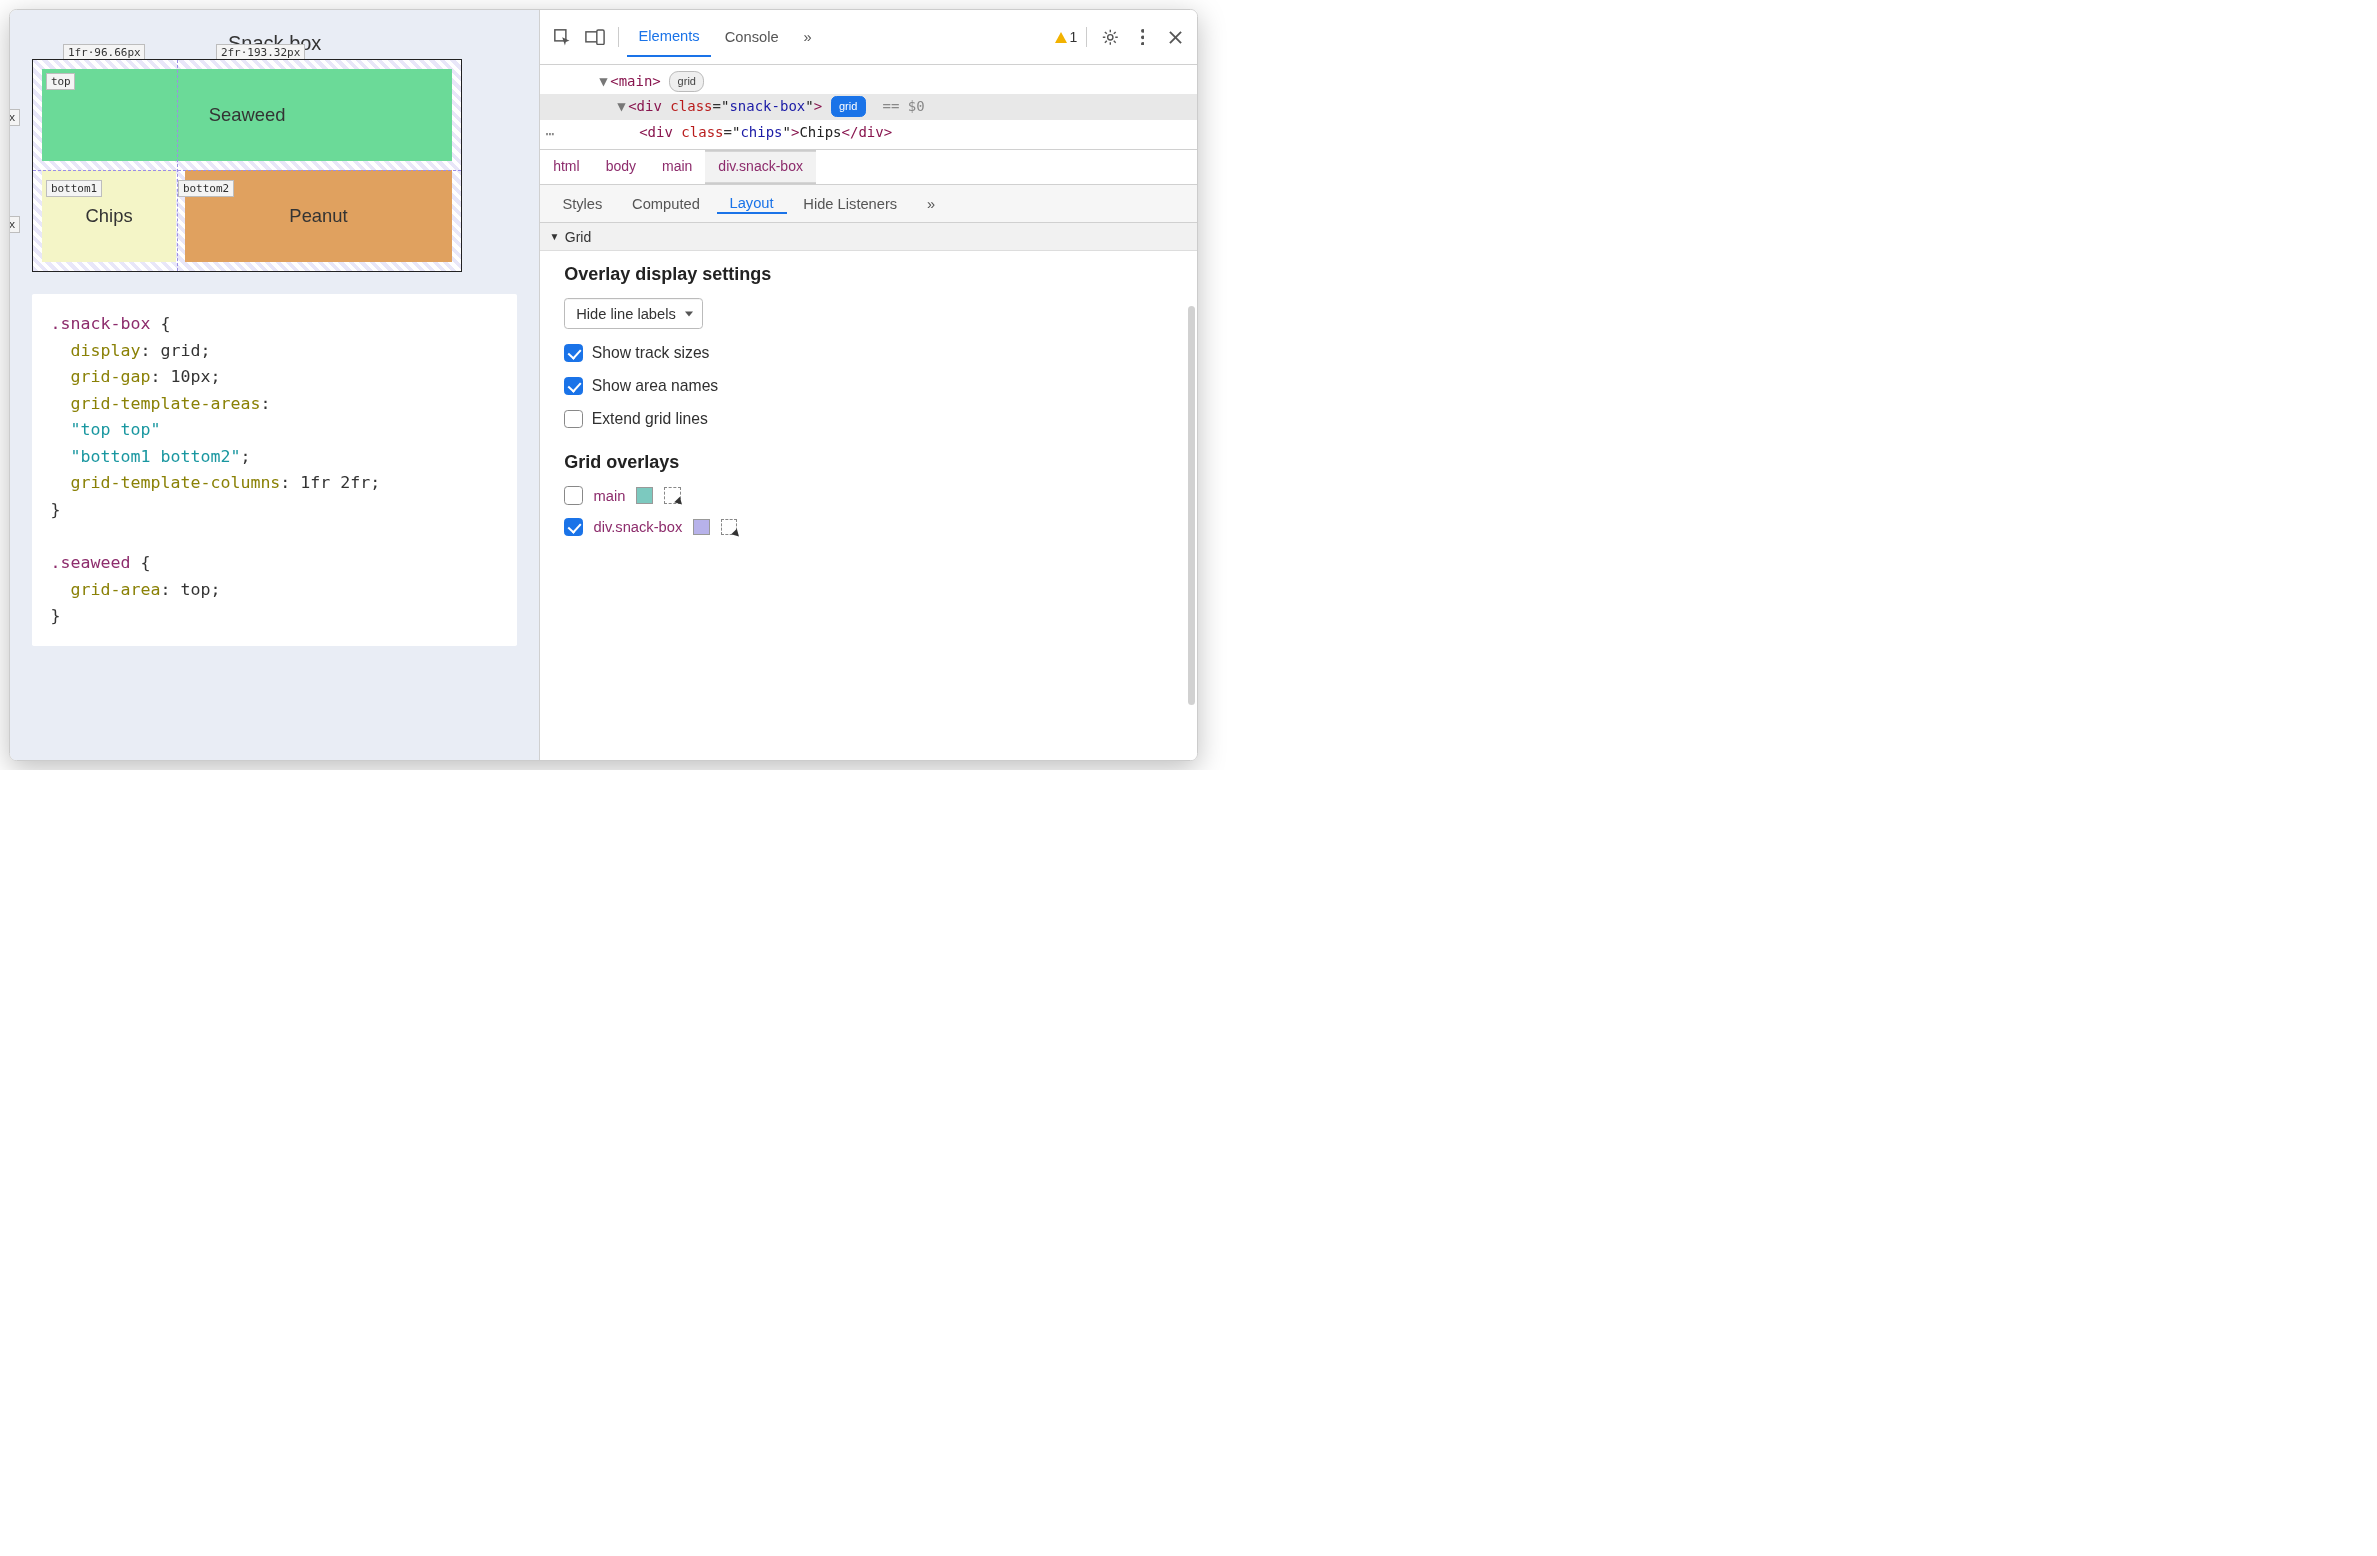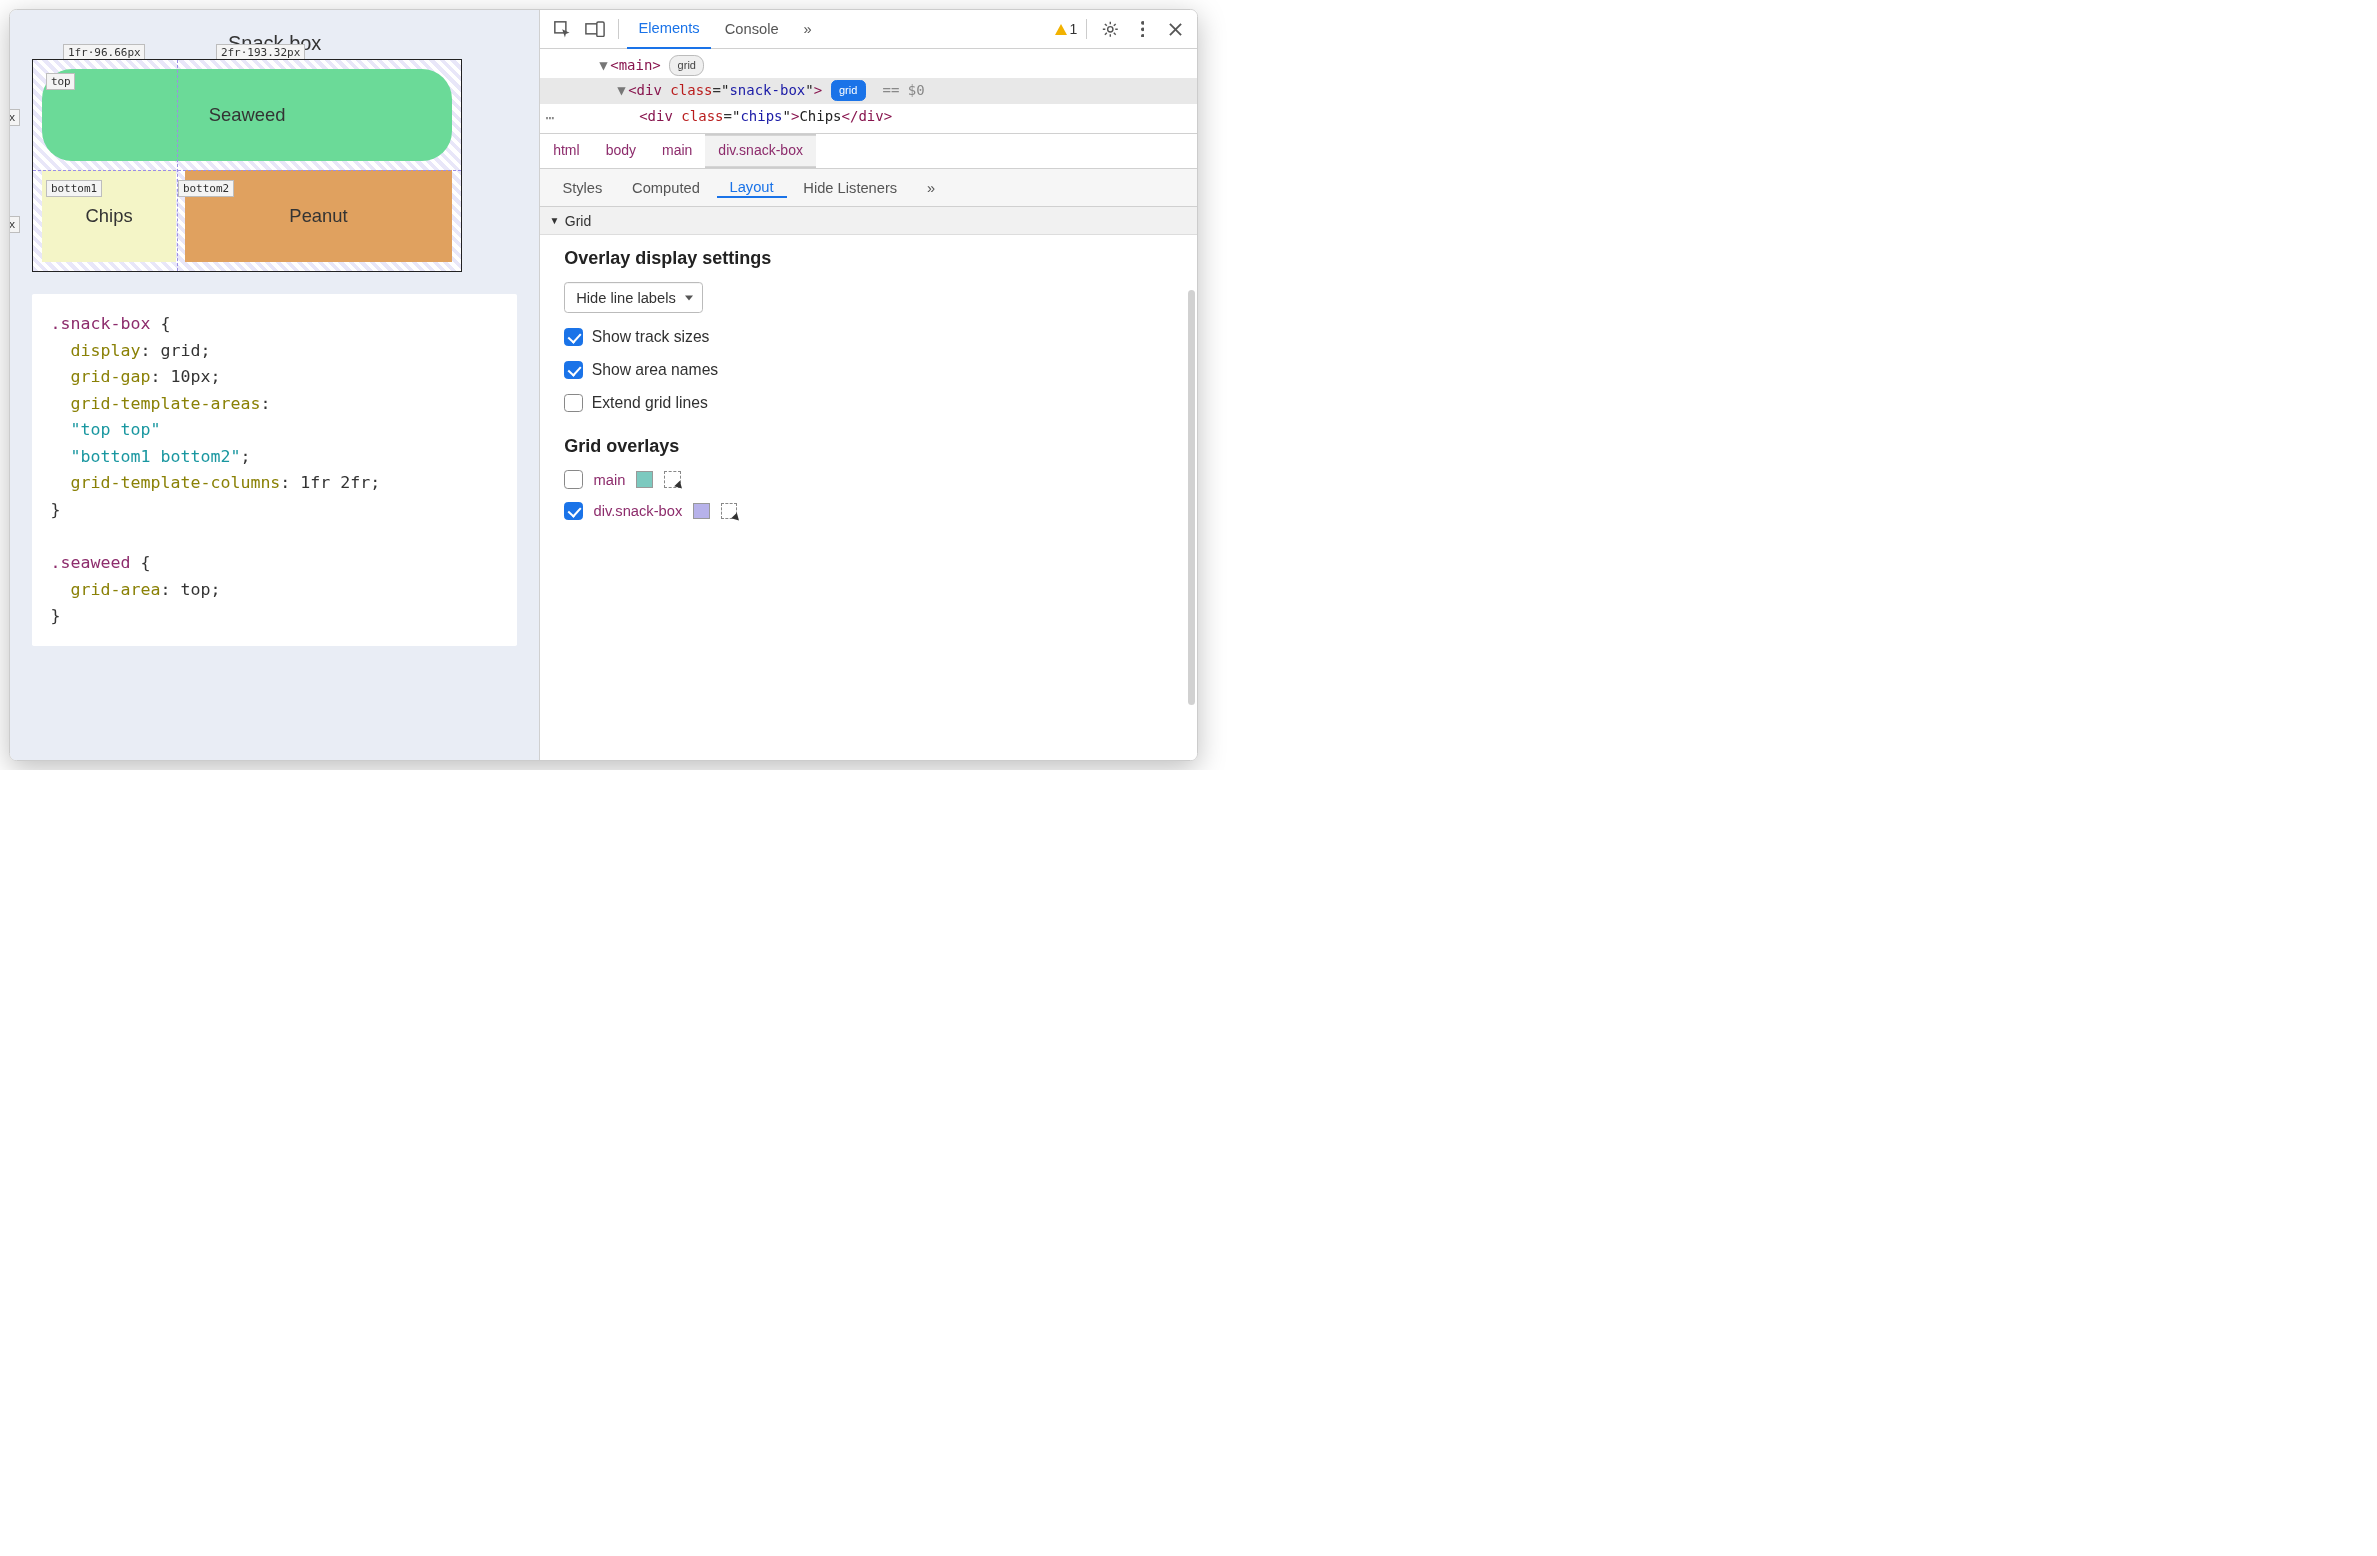--- a/index.html
+++ b/index.html
@@ -127,7 +127,7 @@
       position: relative;
     }
     .dt-toolbar {
-      height: 39px;
+      height: 55px;
       display: flex;
       align-items: center;
       border-bottom: 0.9px solid #d0d0d0;

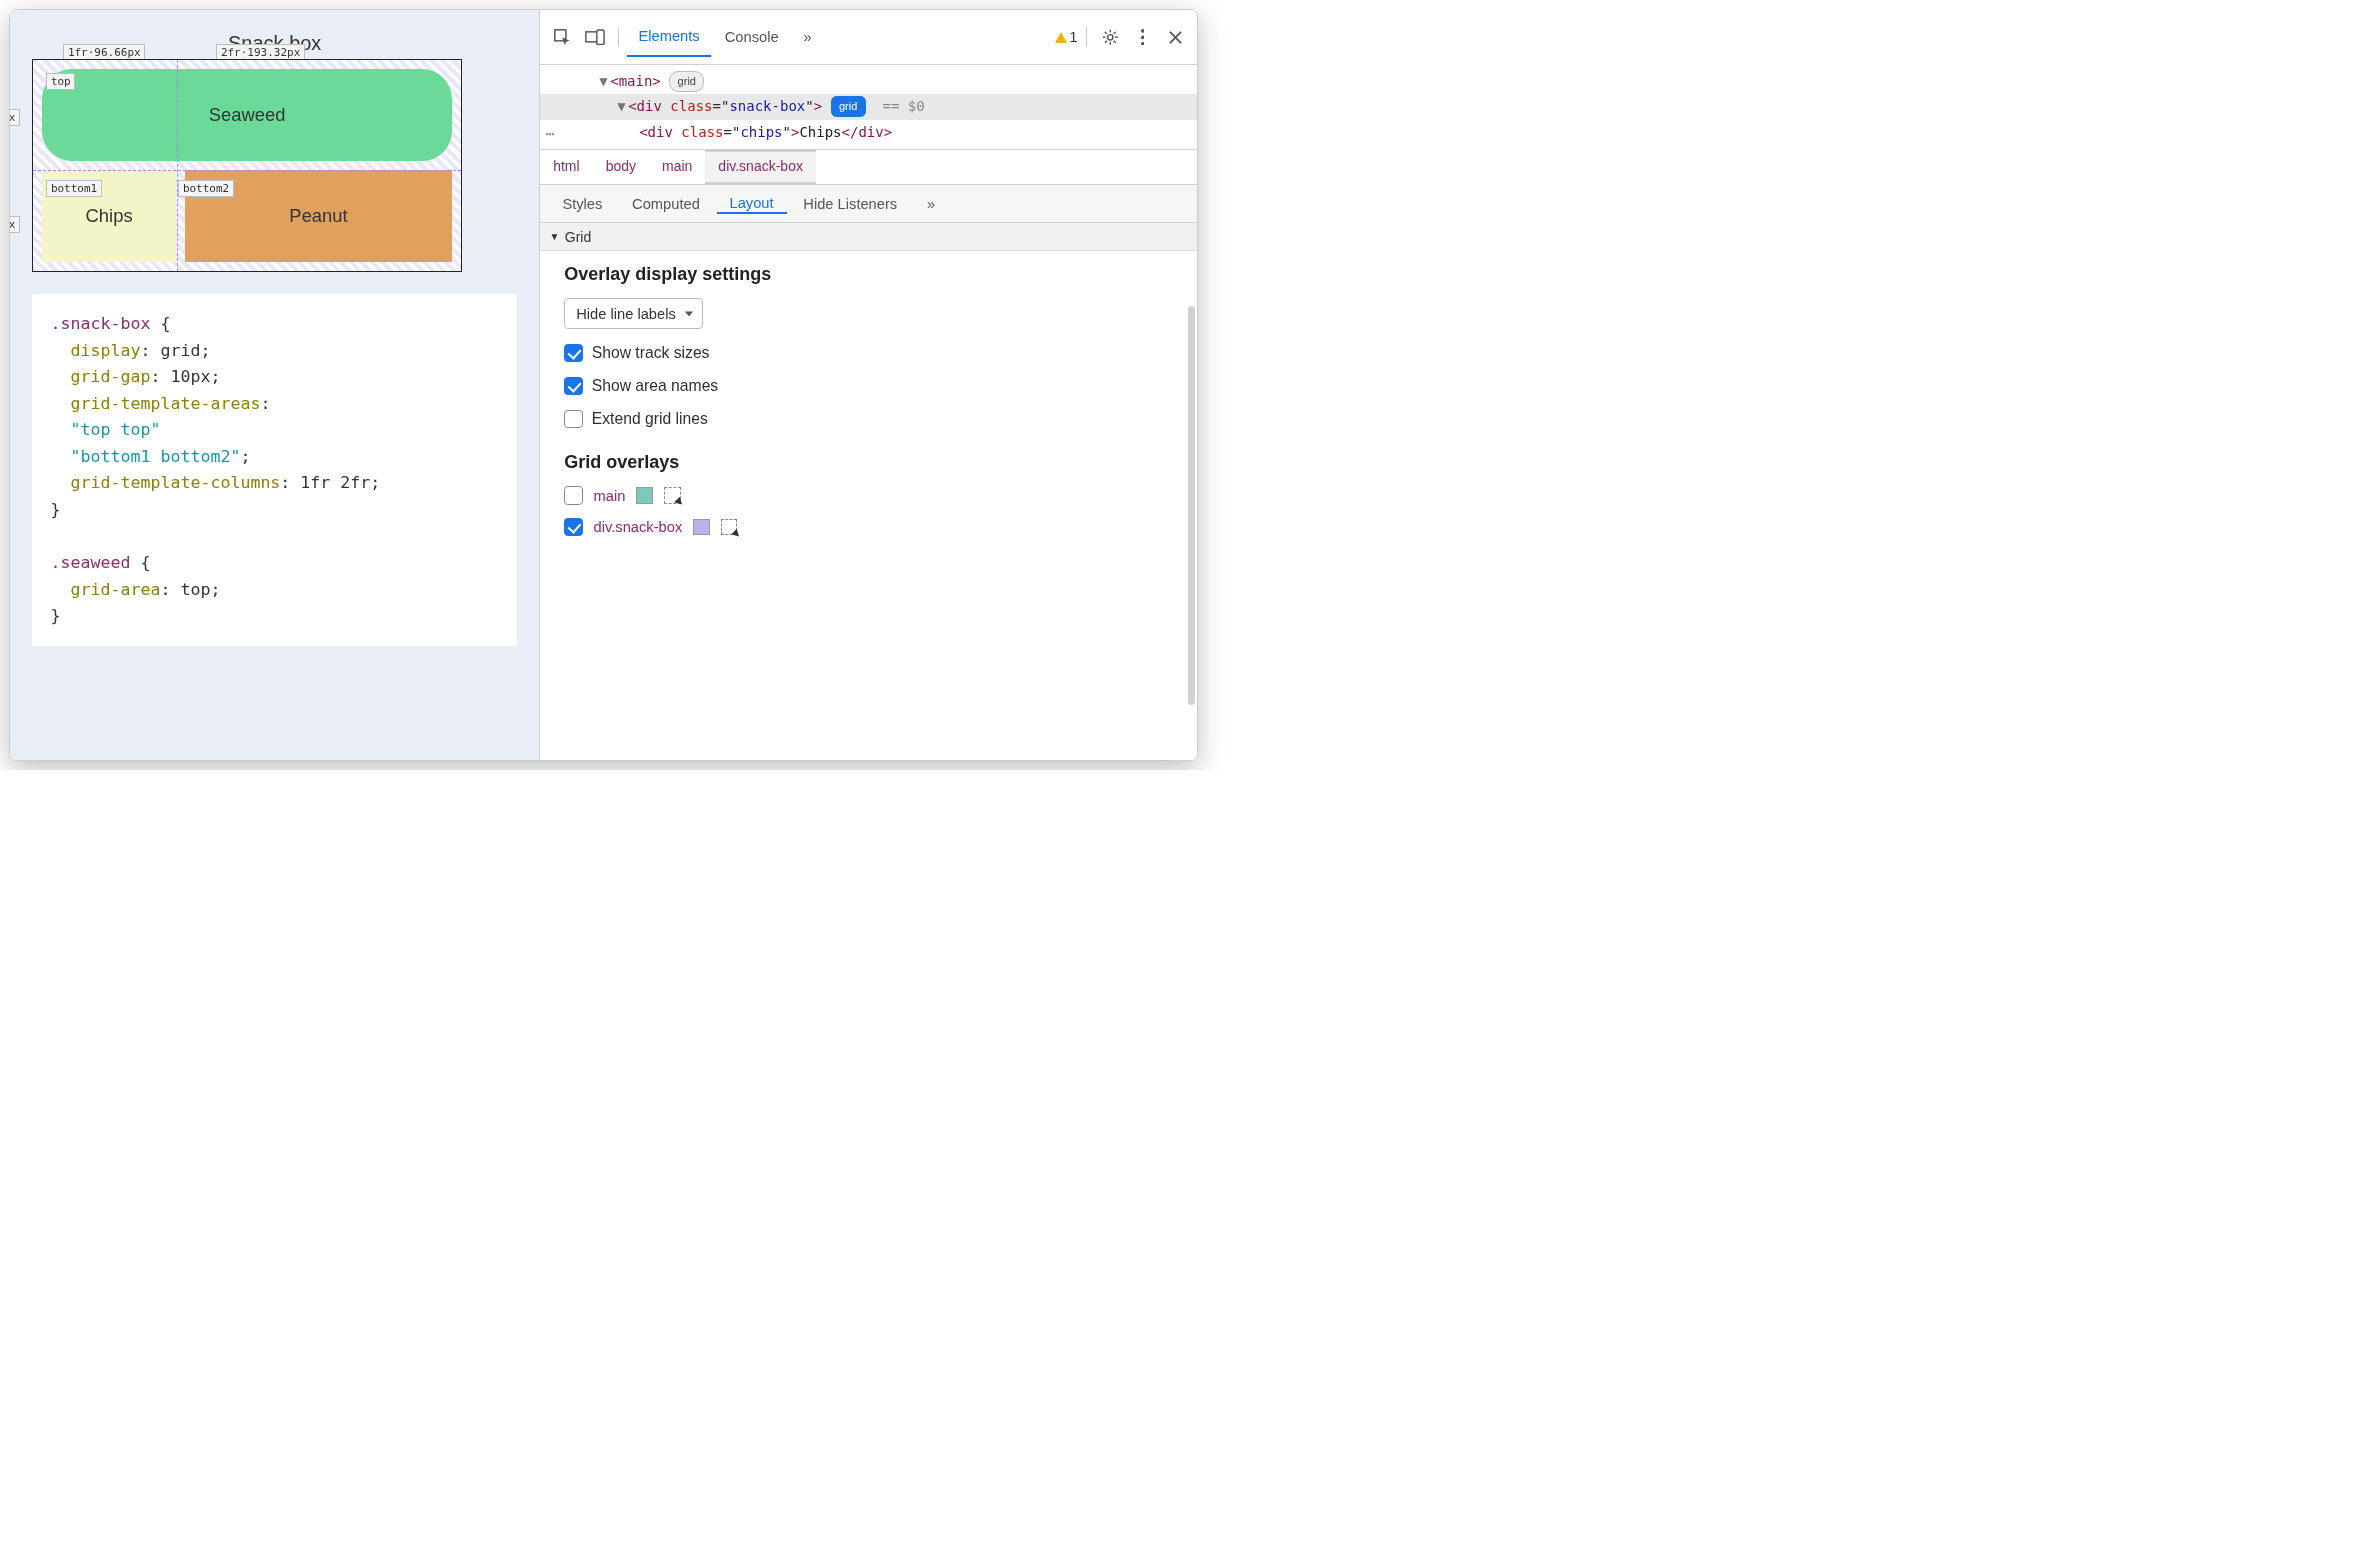--- a/index.html
+++ b/index.html
@@ -59,7 +59,7 @@
       font-size: 18.4px;
       color: #333;
     }
-    .seaweed { grid-area: top; background: #6bda98; border-radius: 30px; }
+    .seaweed { grid-area: top; background: #6bda98; }
     .chips { grid-area: bottom1; background: #f4f5c7; }
     .peanut { grid-area: bottom2; background: #e0a15f; }
     

